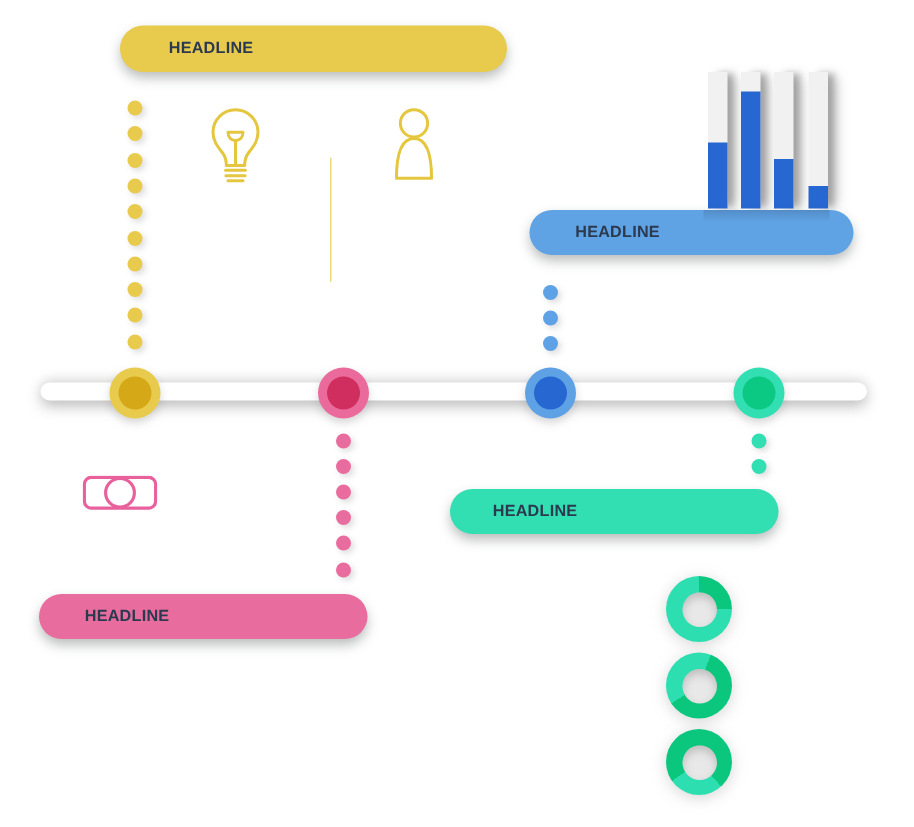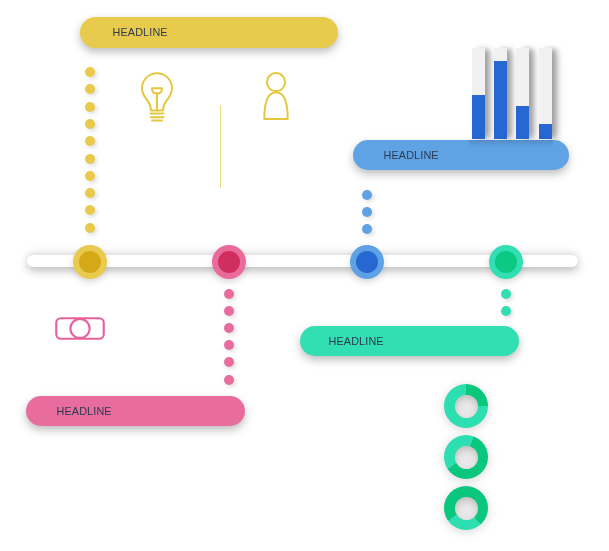--- a/index.html
+++ b/index.html
@@ -8,7 +8,7 @@
 
   
   .pill{position:absolute;display:flex;align-items:center;border-radius:999px;}
-  .pill .txt{font-size:10.8px;font-weight:400;letter-spacing:.15px;color:#2c3a4f;line-height:1;}
+  .pill .txt{font-size:10.8px;font-weight:700;letter-spacing:.15px;color:#2c3a4f;line-height:1;}
 
   #pill-yellow{left:80px;top:17px;width:258px;height:31px;background:#e8cb4c;
     box-shadow:0 4px 8px rgba(80,85,85,.38);}

